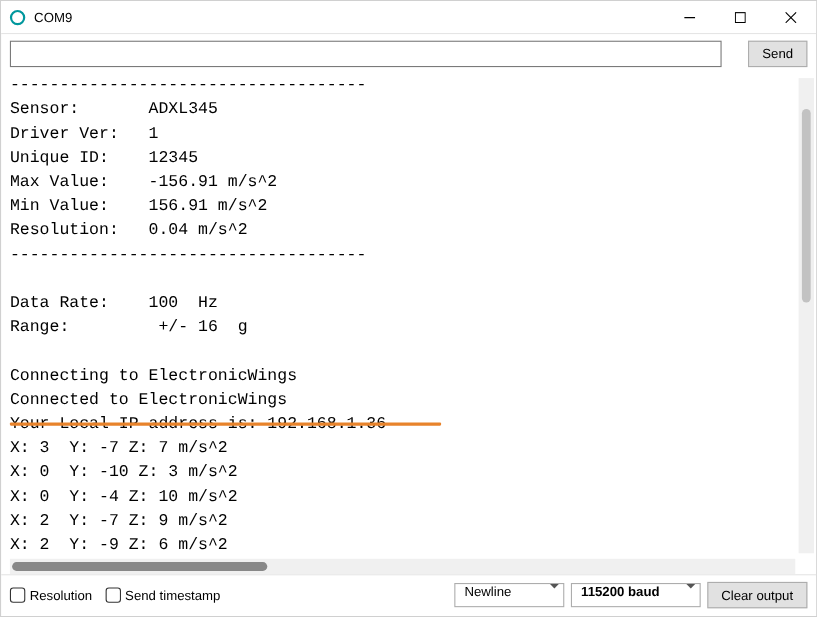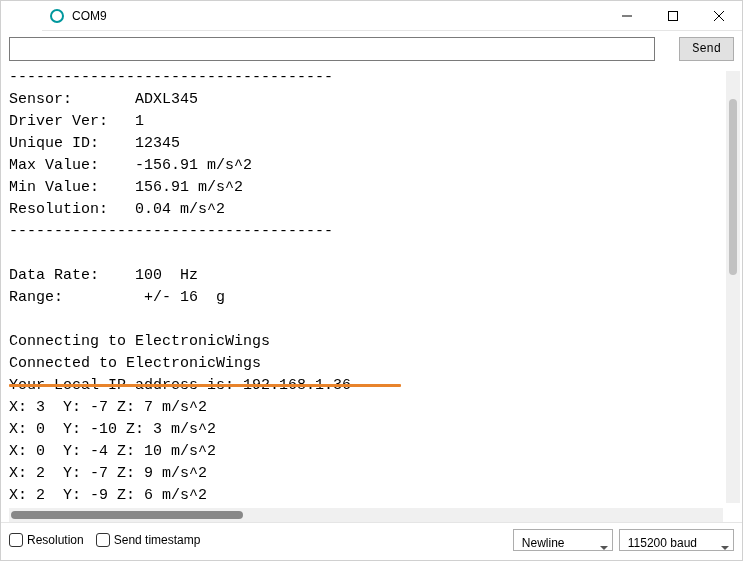--- a/index.html
+++ b/index.html
@@ -20,7 +20,6 @@
     padding: 0 0 0 8px;
     background: #ffffff;
     border-bottom: 1px solid #e5e5e5;
-    margin-left: 41px;
   }
   .app-icon {
     width: 14px; height: 14px;

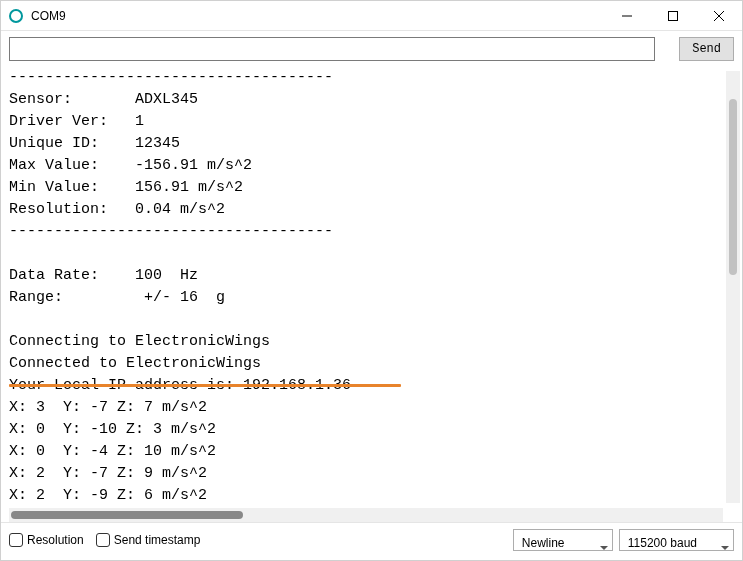--- a/index.html
+++ b/index.html
@@ -41,7 +41,6 @@
     display: flex;
     padding: 6px 8px;
     gap: 24px;
-    font-family: Liberation Mono, monospace;
   }
   .send-input {
     flex: 1;

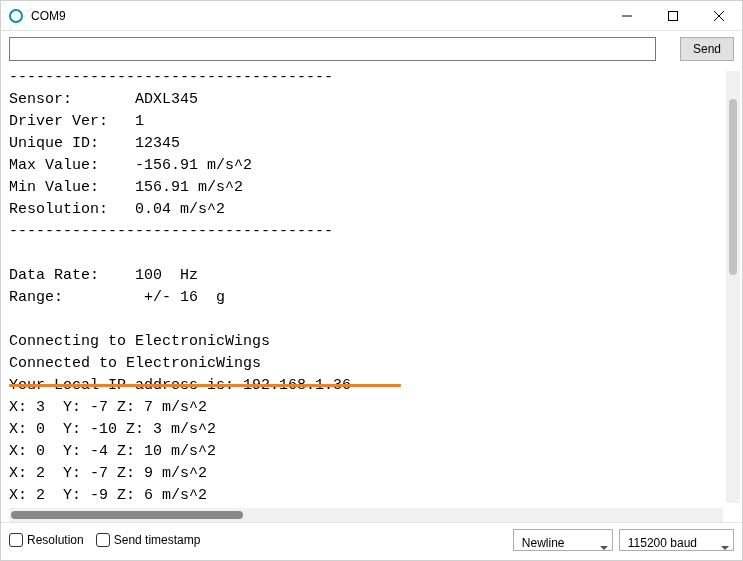--- a/index.html
+++ b/index.html
@@ -142,7 +142,7 @@
     border: 1px solid #adadad;
     background: #ffffff;
     display: inline-flex;
-    align-items: flex-end;
+    align-items: flex-start;
     padding: 0 4px 0 8px;
     gap: 24px;
     font: inherit;

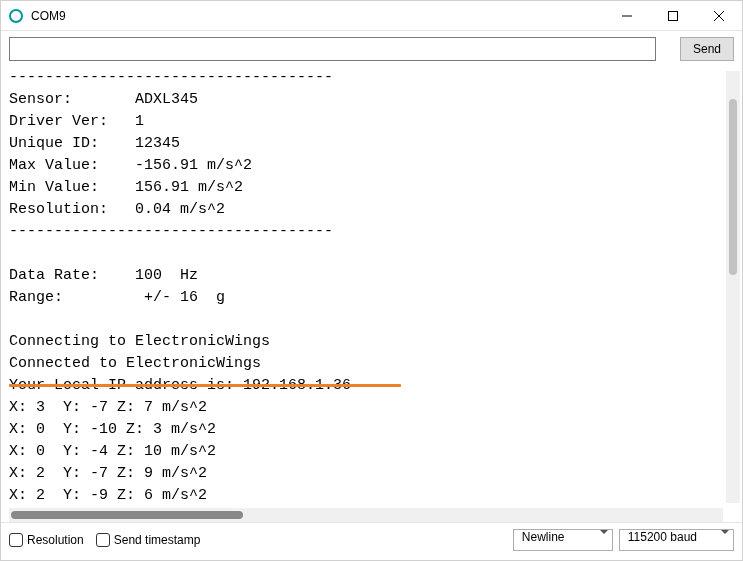--- a/index.html
+++ b/index.html
@@ -150,7 +150,7 @@
     min-width: 100px;
     justify-content: space-between;
   }
-  .sel-baud { min-width: 100px; }
+  .sel-baud { min-width: 100px; font-weight: bold; }
   .caret {
     width: 0; height: 0;
     border-left: 4px solid transparent;

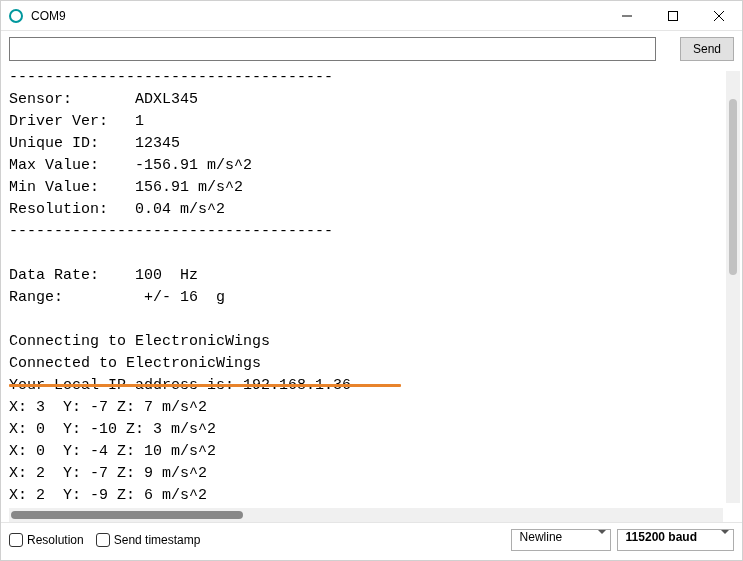--- a/index.html
+++ b/index.html
@@ -238,6 +238,7 @@
     <span>115200 baud</span>
     <span class="caret"></span>
   </div>
+  <button class="btn">Clear output</button>
 </div>
 
 </body></html>

